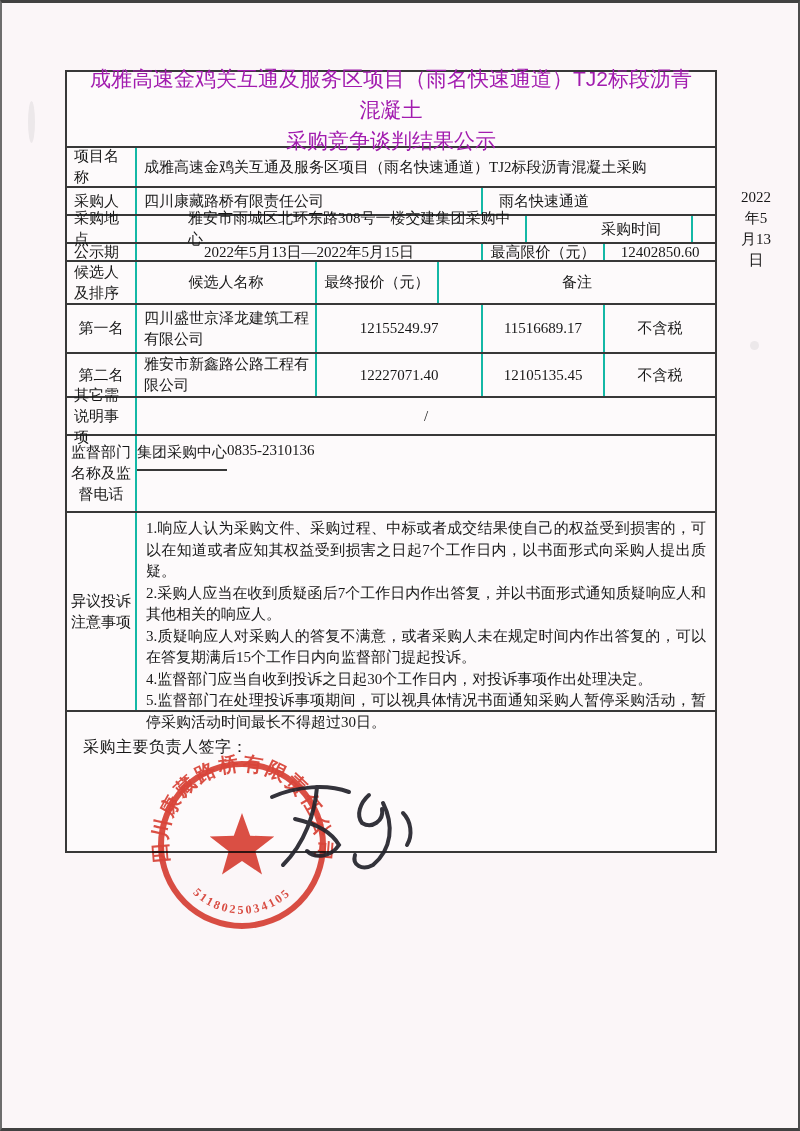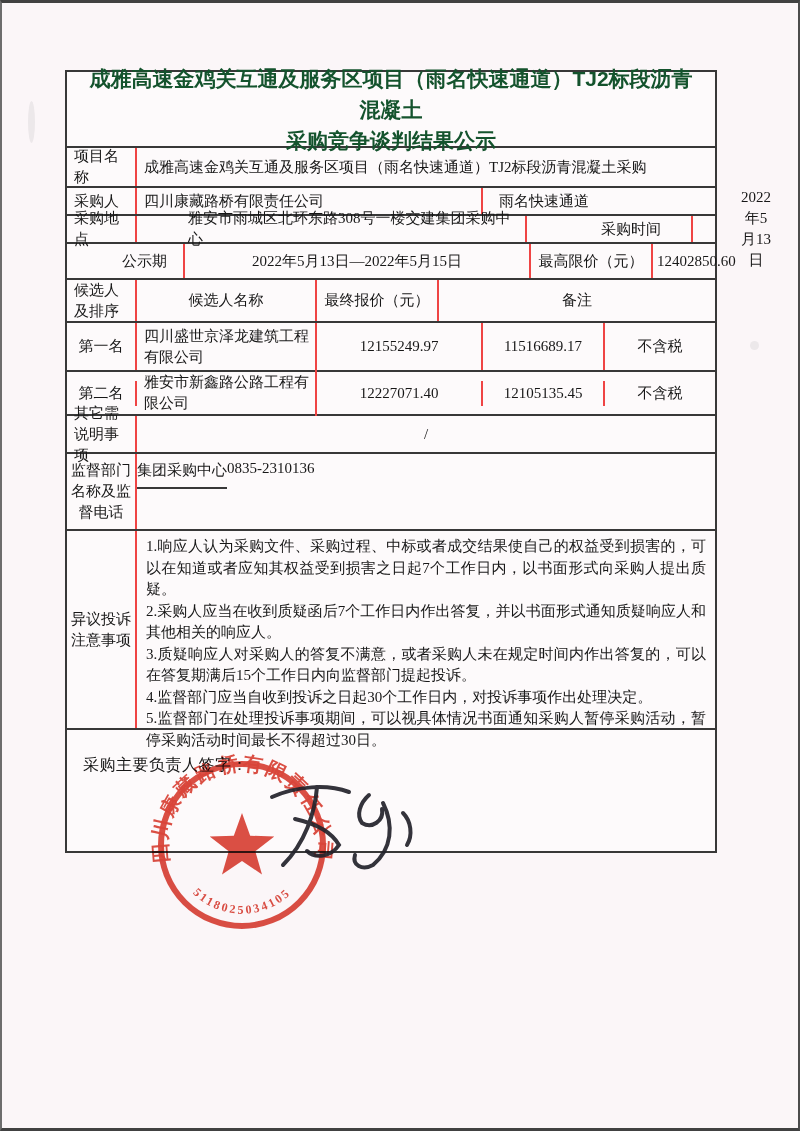--- a/index.html
+++ b/index.html
@@ -34,8 +34,8 @@
   .title-row{height:76px;}
   .title-cell{
     flex:1;display:flex;align-items:center;justify-content:center;text-align:center;
-    font-family:"Liberation Sans", sans-serif;font-weight:bold;
-    font-size:21px;line-height:31px;color:#14532d;padding:0 14px;
+    font-family:"Liberation Sans", sans-serif;font-weight:normal;
+    font-size:21px;line-height:31px;color:#a21caf;padding:0 14px;
   }
   .h-r1{height:40px;} .h-r2{height:28px;} .h-r3{height:28px;gap:44px;} .h-r4{height:36px;padding-left:48px;}
   .h-r5{height:43px;} .h-r6{height:49px;} .h-r7{height:44px;align-items:center;} .h-r8{height:38px;}

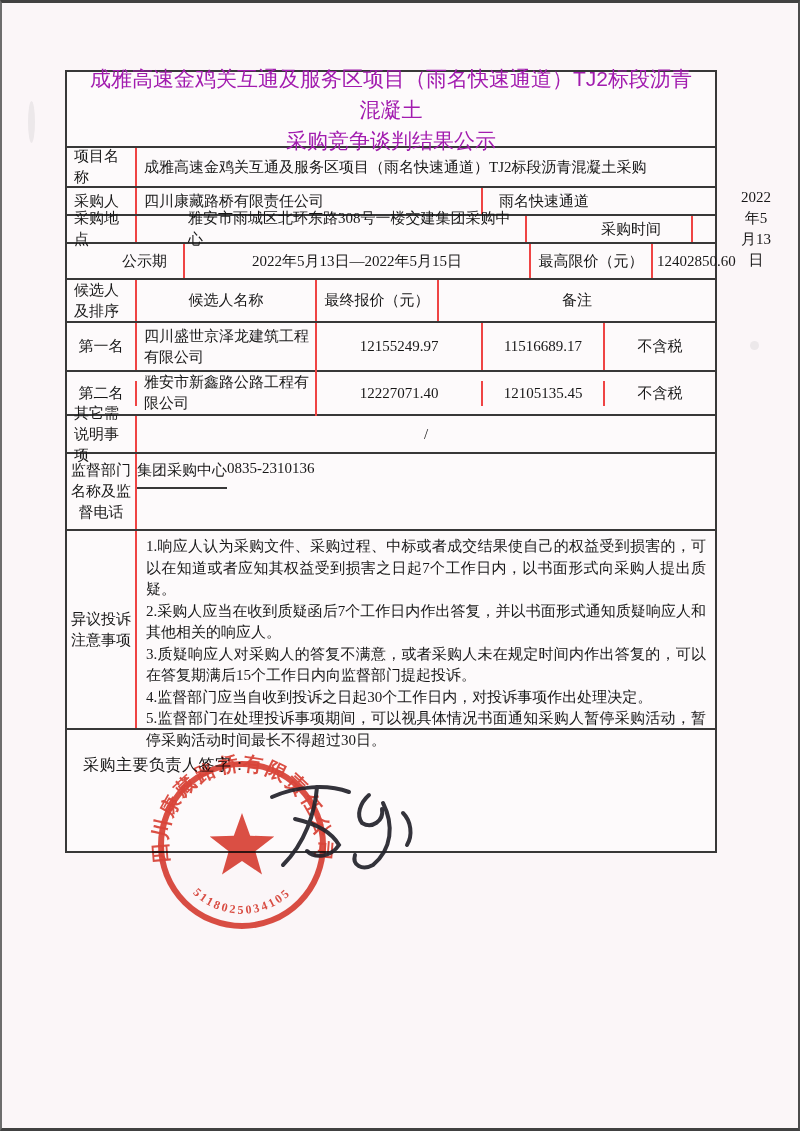--- a/index.html
+++ b/index.html
@@ -18,7 +18,7 @@
   .row{display:flex;border-bottom:2px solid #383838;box-sizing:border-box;}
   .row:last-child{border-bottom:none;}
   .cell{
-    box-sizing:border-box;border-right:2px solid #ef4444;
+    box-sizing:border-box;border-right:2px solid #14b8a6;
     display:flex;align-items:center;justify-content:center;
     font-size:15px;line-height:21px;padding:2px 4px;text-align:center;
   }

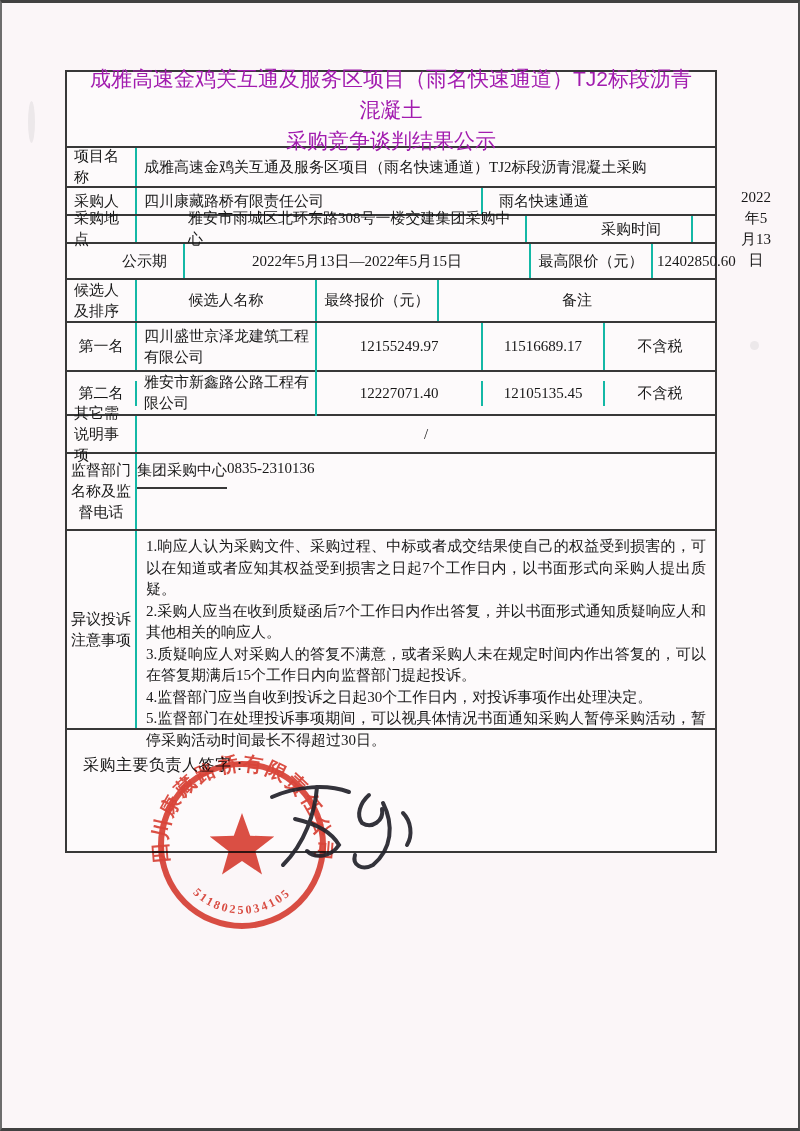--- a/index.html
+++ b/index.html
@@ -37,7 +37,7 @@
     font-family:"Liberation Sans", sans-serif;font-weight:normal;
     font-size:21px;line-height:31px;color:#a21caf;padding:0 14px;
   }
-  .h-r1{height:40px;} .h-r2{height:28px;} .h-r3{height:28px;gap:44px;} .h-r4{height:36px;padding-left:48px;}
+  .h-r1{height:40px;} .h-r2{height:28px;} .h-r3{height:28px;gap:44px;} .h-r4{height:18px;}
   .h-r5{height:43px;} .h-r6{height:49px;} .h-r7{height:44px;align-items:center;} .h-r8{height:38px;}
   .h-r9{height:77px;} .h-r10{height:199px;} .h-r11{height:68px;}
   .stack{display:flex;flex:1;}

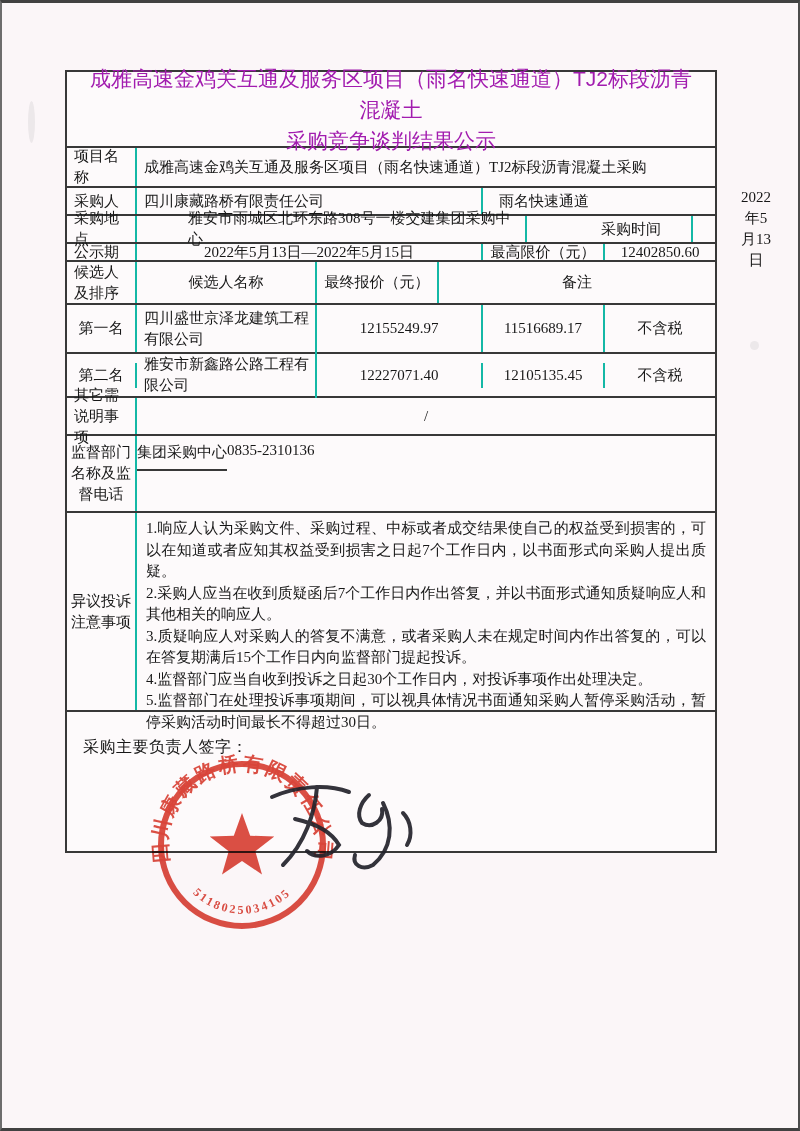--- a/index.html
+++ b/index.html
@@ -38,7 +38,7 @@
     font-size:21px;line-height:31px;color:#a21caf;padding:0 14px;
   }
   .h-r1{height:40px;} .h-r2{height:28px;} .h-r3{height:28px;gap:44px;} .h-r4{height:18px;}
-  .h-r5{height:43px;} .h-r6{height:49px;} .h-r7{height:44px;align-items:center;} .h-r8{height:38px;}
+  .h-r5{height:43px;} .h-r6{height:49px;} .h-r7{height:44px;} .h-r8{height:38px;}
   .h-r9{height:77px;} .h-r10{height:199px;} .h-r11{height:68px;}
   .stack{display:flex;flex:1;}
   .sub{flex:none;display:flex;align-items:center;justify-content:center;

